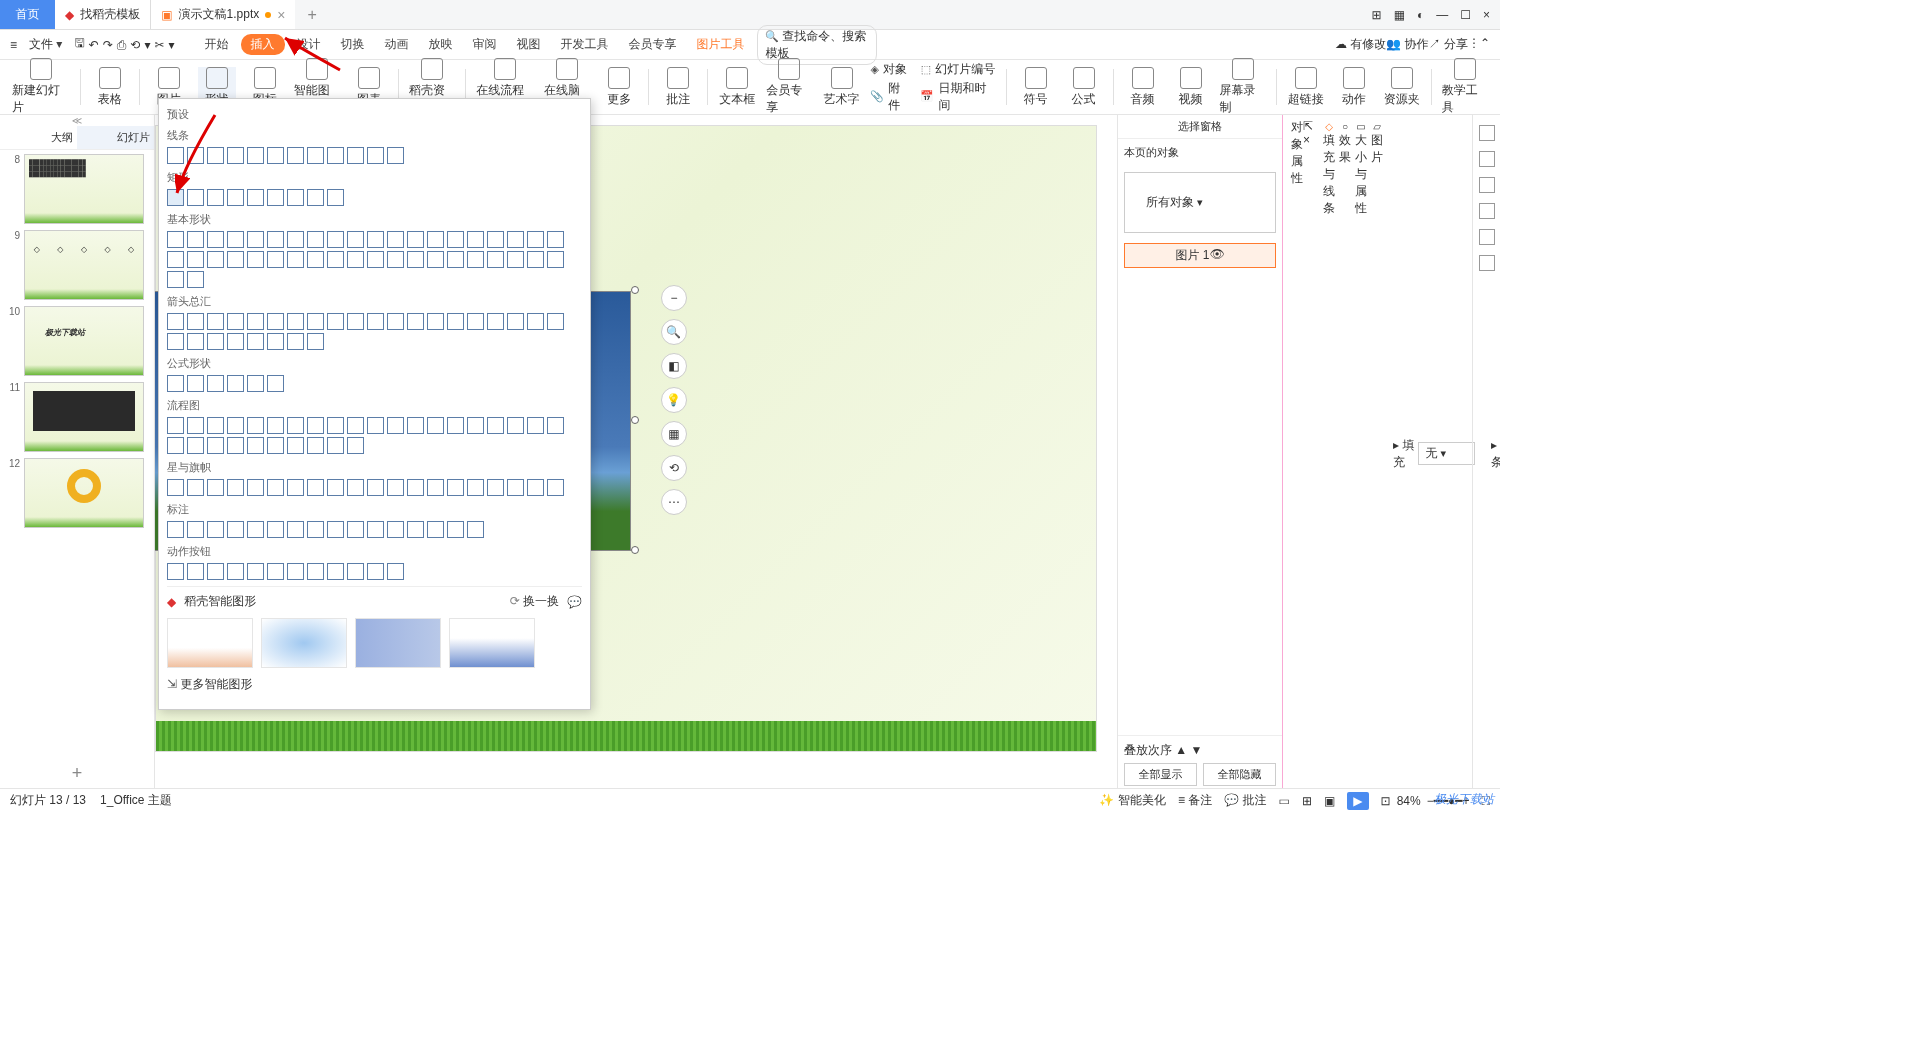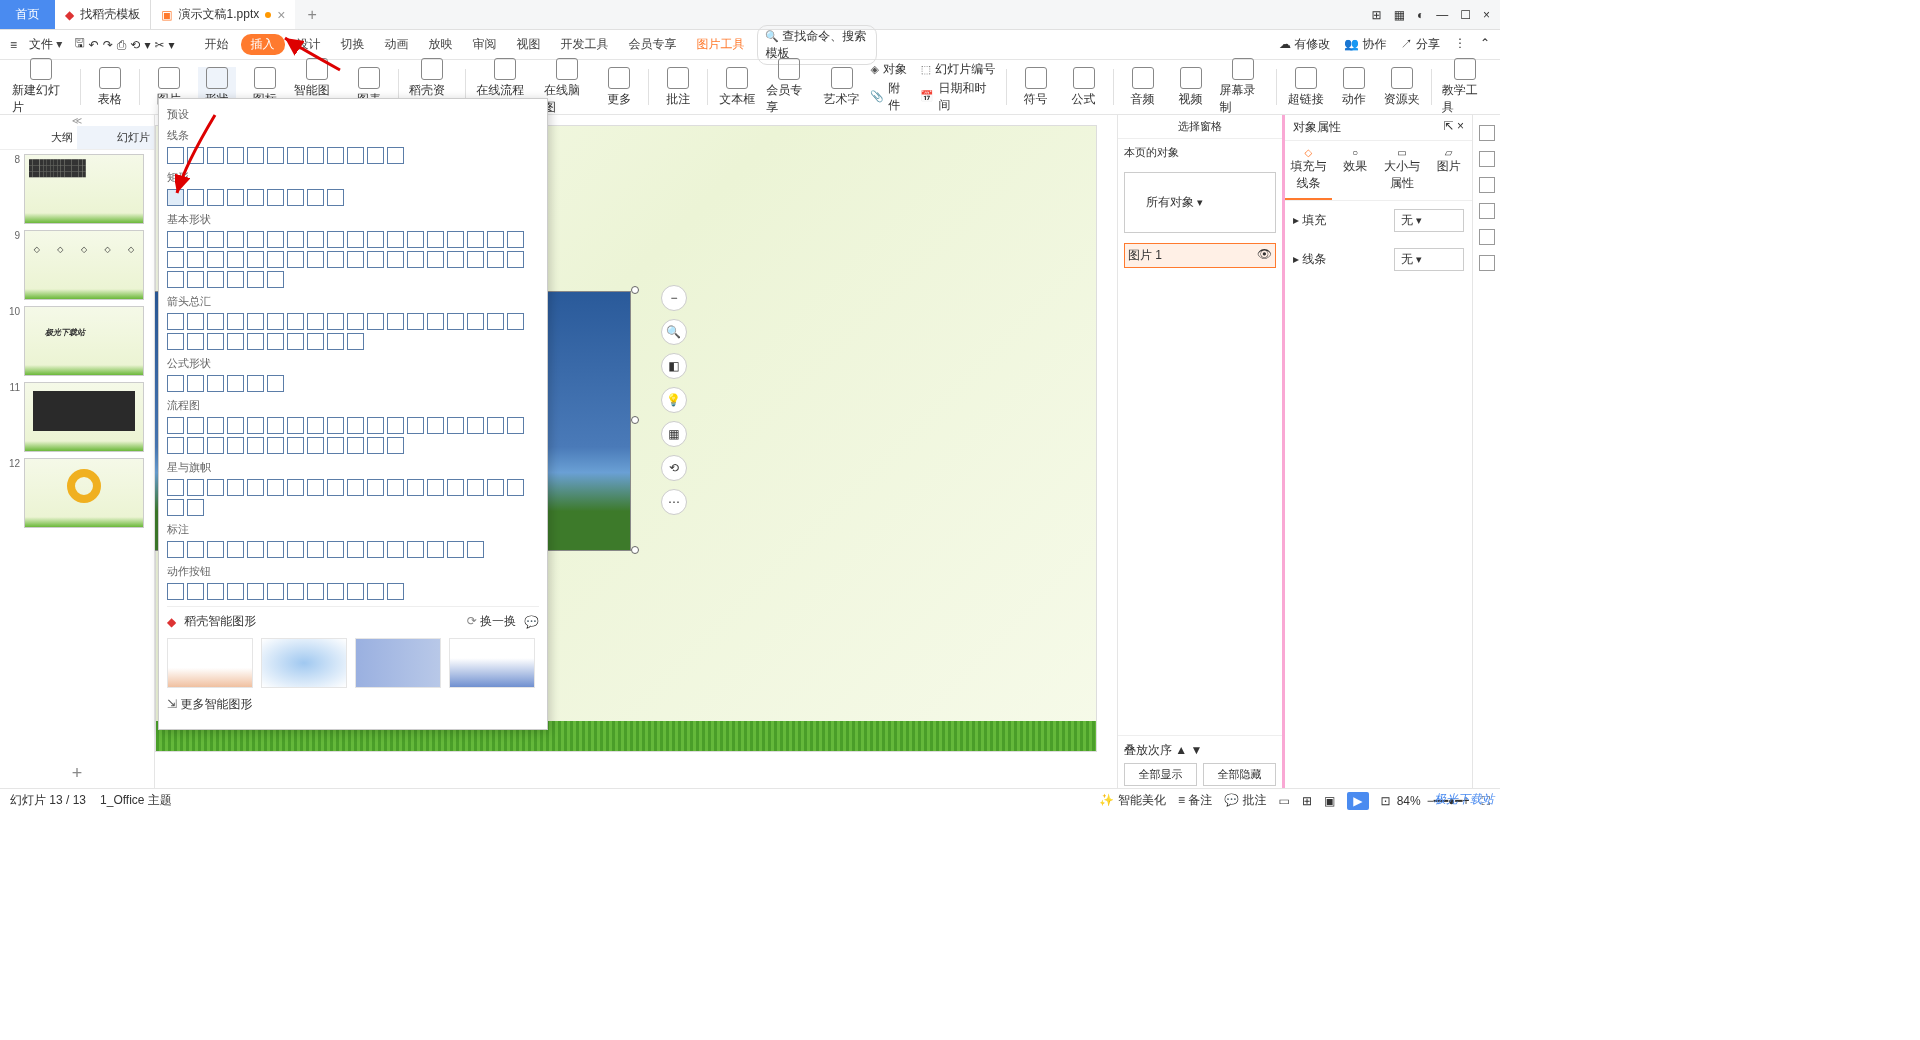--- a/index.html
+++ b/index.html
@@ -18,7 +18,7 @@
 .menubar .mitem{padding:4px 8px;cursor:pointer;color:#444}
 .menubar .mitem.ins{background:#ff7a2e;color:#fff;border-radius:10px;padding:2px 10px}
 .menubar .mitem.pic{color:#ff7a2e}
-.menubar .right{margin-left:auto;display:flex;gap:14px;color:#666}
+.menubar .right{margin-left:auto;display:flex;color:#666}
 .menubar .sbox{border:1px solid #ddd;border-radius:10px;padding:2px 8px;color:#aaa;font-size:11px;width:120px}
 .ribbon{height:55px;display:flex;align-items:center;gap:10px;padding:2px 12px;border-bottom:1px solid #e5e5e5}
 .rbtn{display:flex;flex-direction:column;align-items:center;gap:2px;font-size:11px;color:#555;cursor:pointer;min-width:38px}

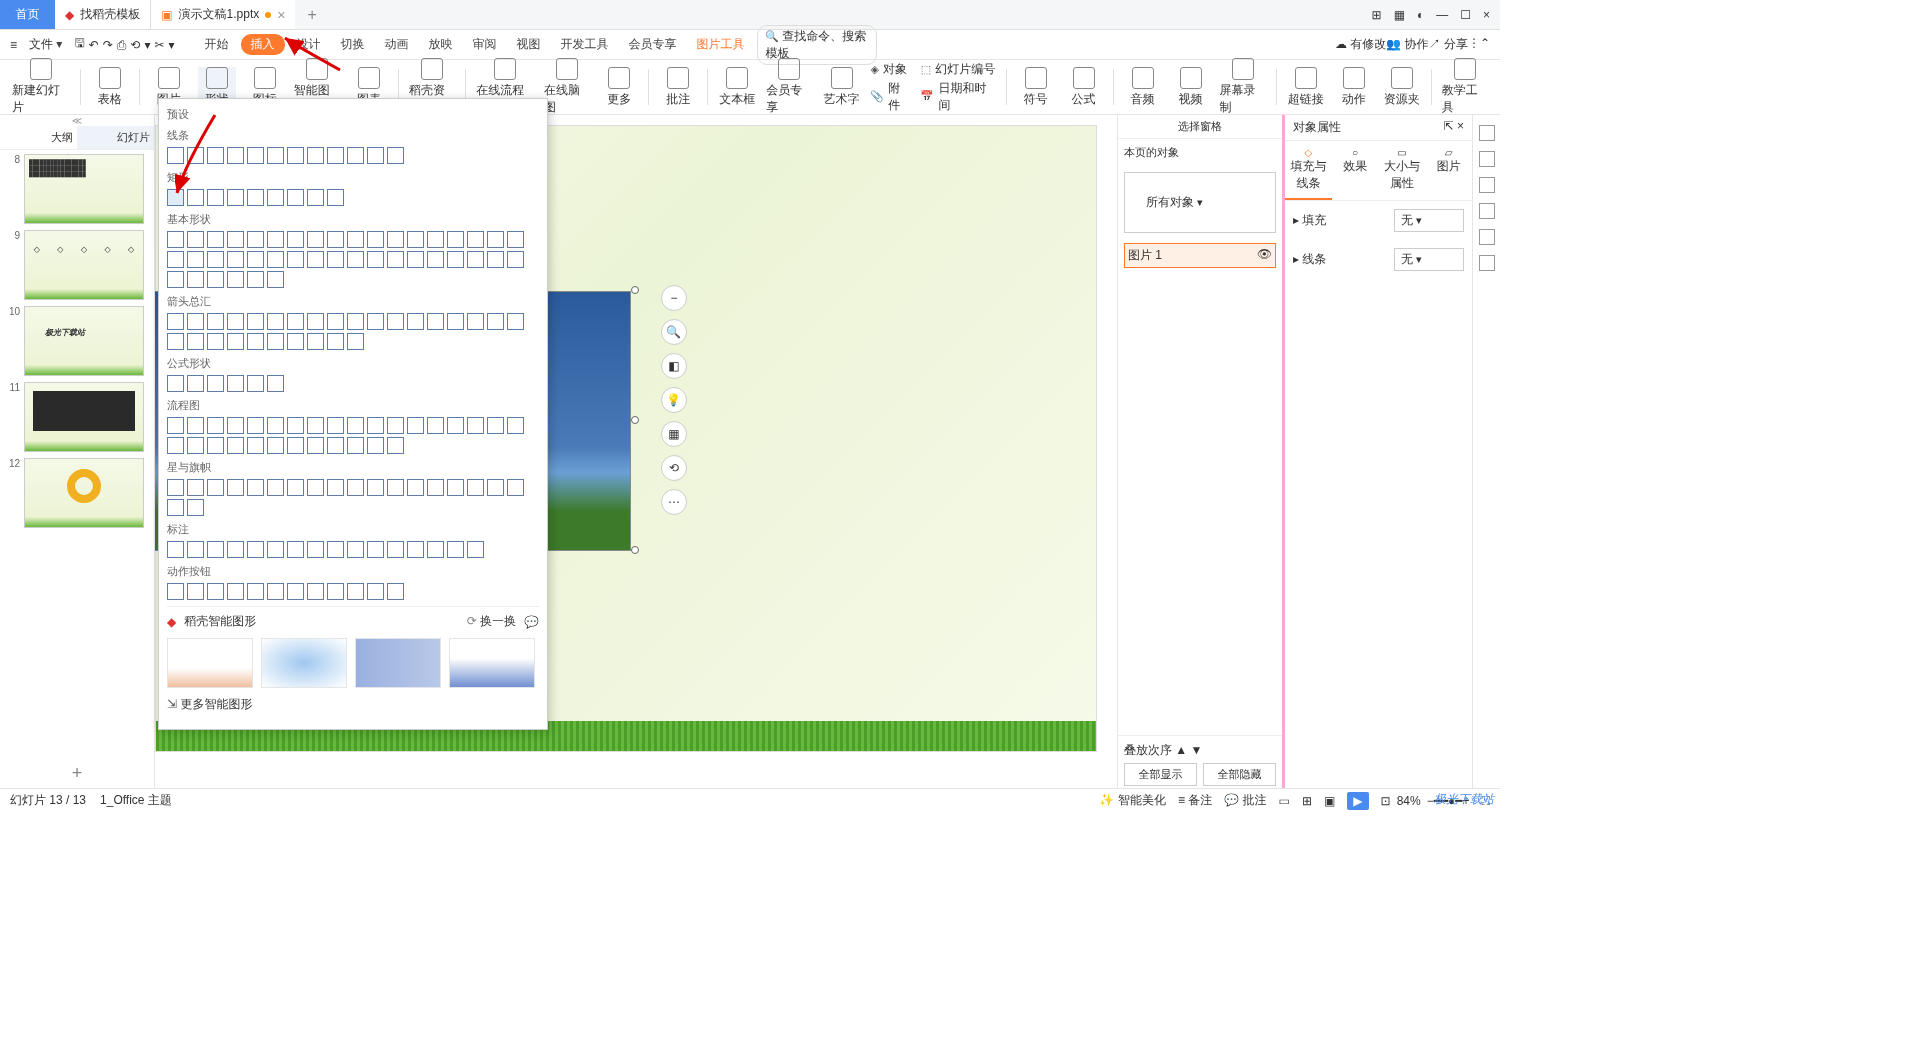--- a/index.html
+++ b/index.html
@@ -48,7 +48,7 @@
 .float-tools div{width:26px;height:26px;border:1px solid #ccc;border-radius:50%;background:#fff;display:flex;align-items:center;justify-content:center;font-size:12px;cursor:pointer}
 .notes{position:absolute;bottom:0;left:0;right:0;height:22px;border-top:1px solid #e5e5e5;padding:3px 40px;color:#aaa;font-size:11px}
 
-.dropdown{position:absolute;top:98px;left:158px;width:390px;background:#fff;border:1px solid #ccc;box-shadow:2px 2px 10px rgba(0,0,0,.2);z-index:100;padding:8px}
+.dropdown{position:absolute;top:98px;left:158px;width:433px;background:#fff;border:1px solid #ccc;box-shadow:2px 2px 10px rgba(0,0,0,.2);z-index:100;padding:8px}
 .dropdown .sec{margin-bottom:6px}
 .dropdown .sectitle{font-size:11px;color:#666;margin-bottom:4px}
 .dropdown .shapes{display:flex;flex-wrap:wrap;gap:3px}

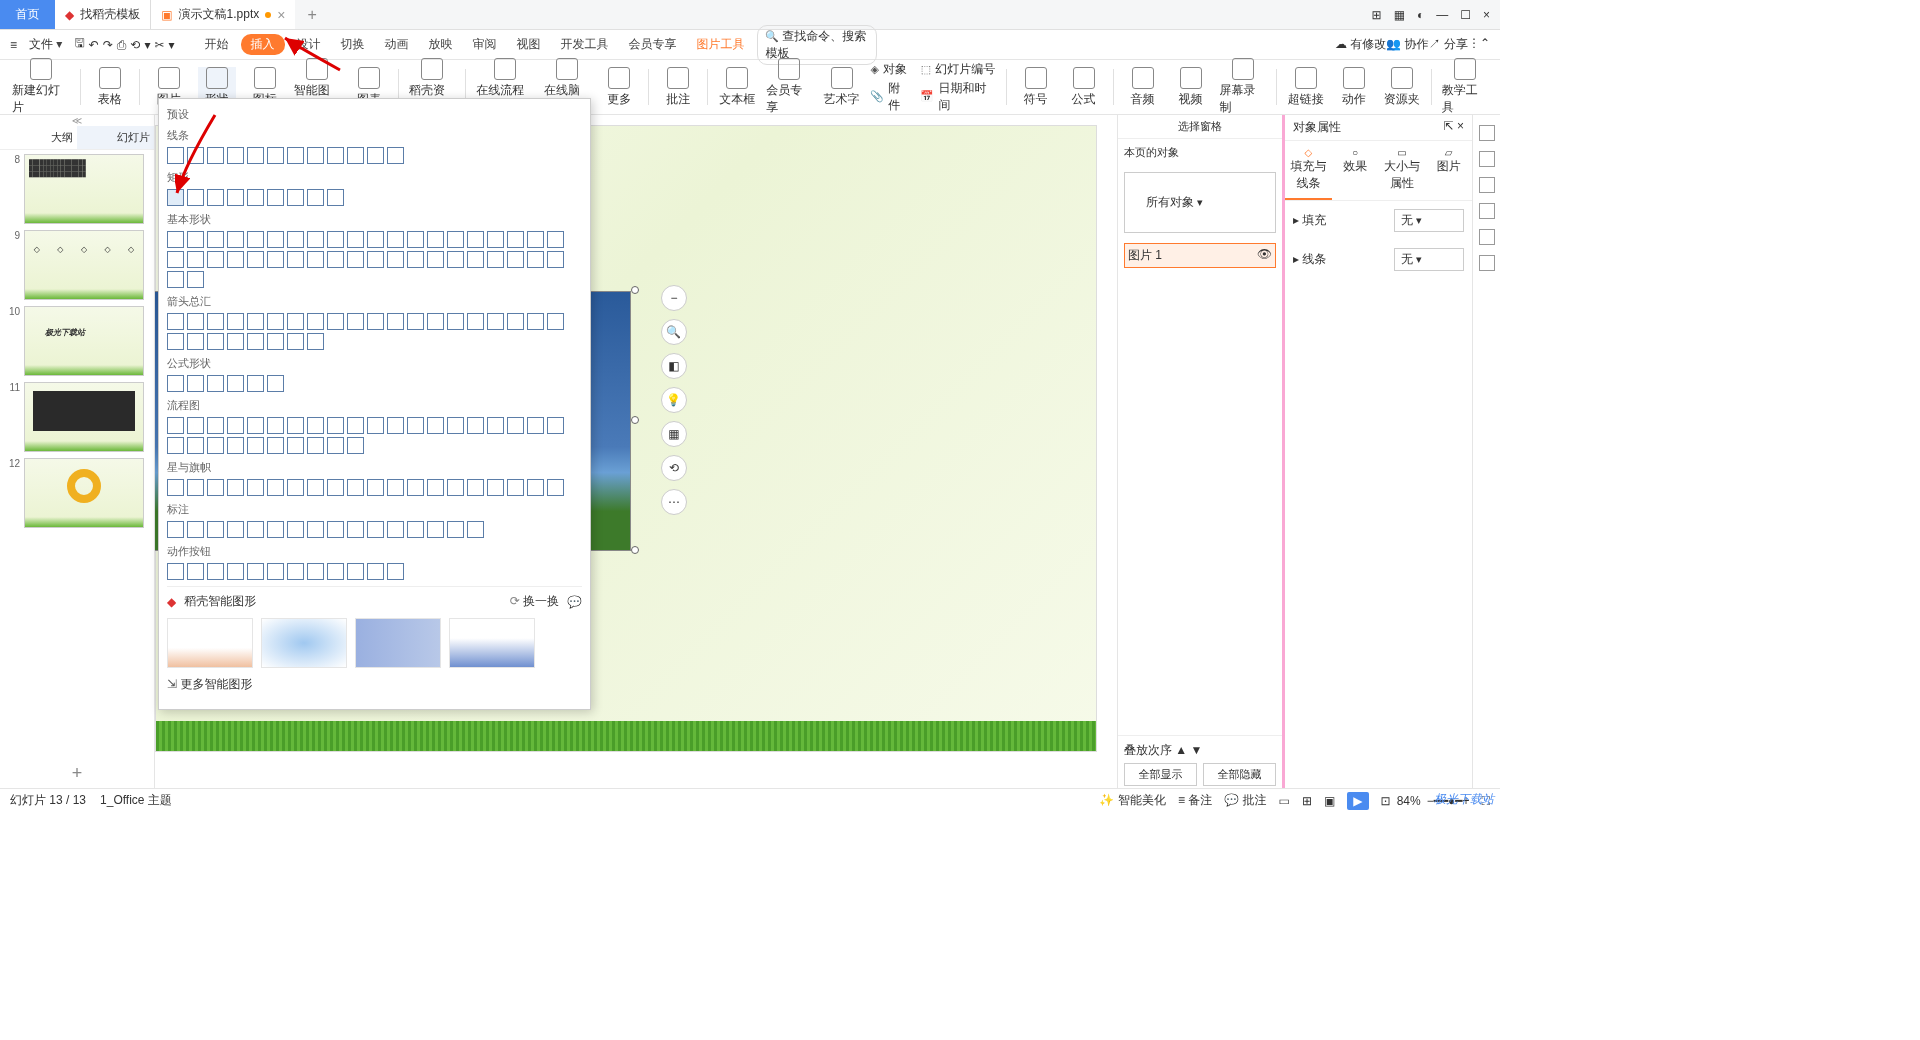--- a/index.html
+++ b/index.html
@@ -68,7 +68,7 @@
 .selpane .stack{border-top:1px solid #eee;padding:6px;font-size:11px}
 .selpane .stackbtns{display:flex;gap:6px;margin-top:4px}
 .selpane .stackbtns button{flex:1;border:1px solid #ccc;background:#fff;padding:3px;font-size:11px;cursor:pointer}
-.attrpane{width:190px;border-left:3px solid #f9a8d4;display:flex;flex-direction:column}
+.attrpane{width:190px;border-left:1px solid #f9a8d4;display:flex;flex-direction:row}
 .attrpane .hdr{padding:4px 8px;font-size:11px;border-bottom:1px solid #eee;display:flex;justify-content:space-between}
 .attrpane .tabs{display:flex;border-bottom:1px solid #eee}
 .attrpane .tabs div{flex:1;text-align:center;padding:6px 2px;font-size:10px;cursor:pointer}

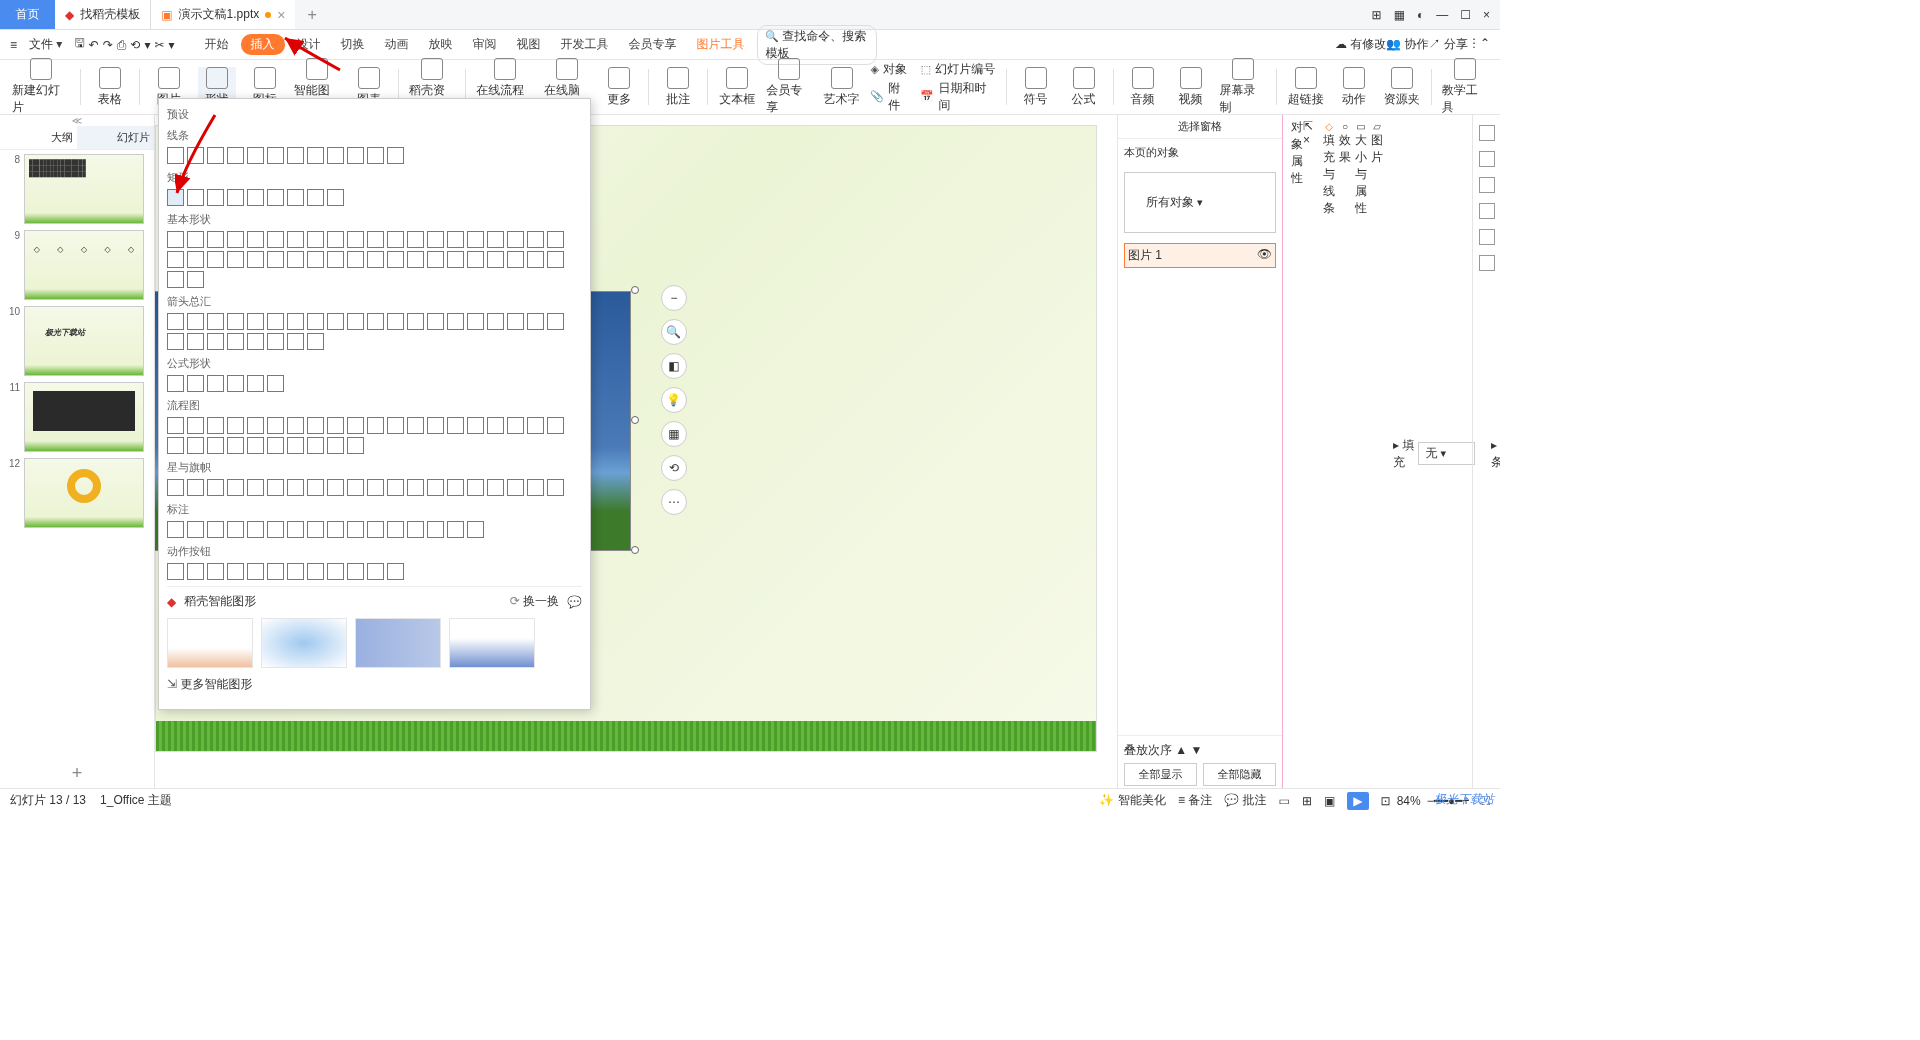--- a/index.html
+++ b/index.html
@@ -64,7 +64,7 @@
 .selpane .hdr{text-align:center;padding:4px;font-size:11px;border-bottom:1px solid #eee}
 .selpane .field{margin:6px;font-size:11px}
 .selpane .combo{border:1px solid #ccc;padding:21px;font-size:11px}
-.selpane .item{border:1px solid #ff7a2e;background:#fff0e6;padding:3px;margin:4px 6px;font-size:11px;display:flex;justify-content:space-between}
+.selpane .item{border:1px solid #ff7a2e;background:#fff0e6;padding:3px;margin:4px 6px;font-size:11px;display:flex;justify-content:center}
 .selpane .stack{border-top:1px solid #eee;padding:6px;font-size:11px}
 .selpane .stackbtns{display:flex;gap:6px;margin-top:4px}
 .selpane .stackbtns button{flex:1;border:1px solid #ccc;background:#fff;padding:3px;font-size:11px;cursor:pointer}

